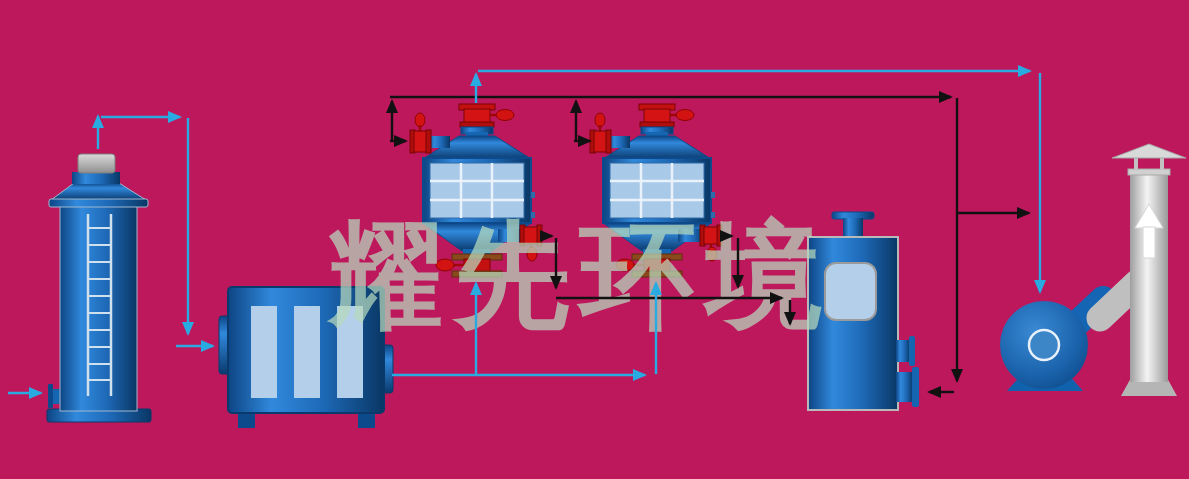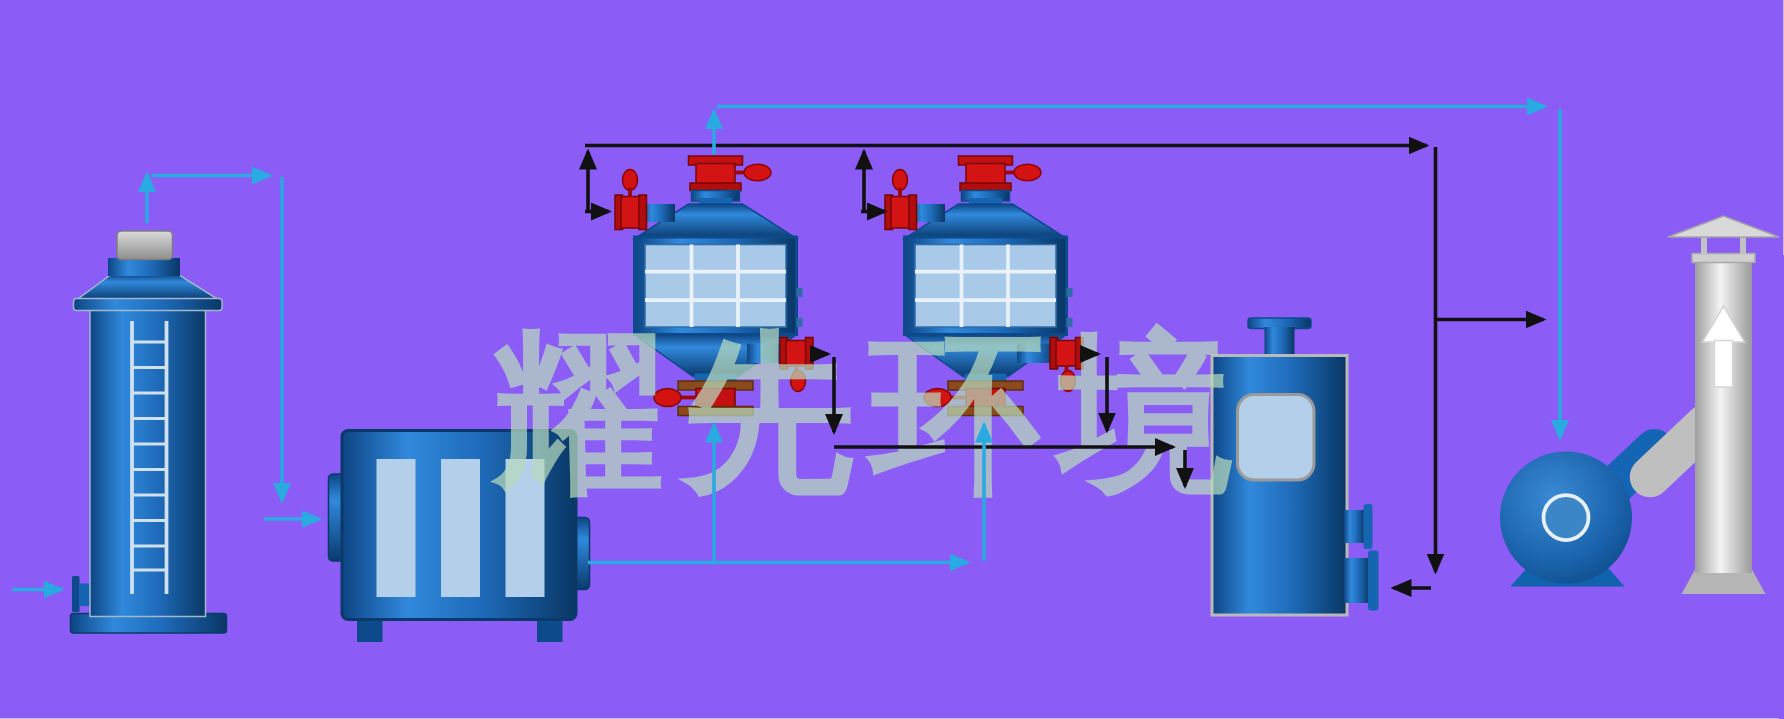--- a/index.html
+++ b/index.html
@@ -3,7 +3,7 @@
 <meta charset="utf-8">
 <style>
   html,body{margin:0;padding:0;background:#ffffff;}
-  .stage{position:relative;width:1189px;height:479px;background:#8b5cf6;overflow:hidden;
+  .stage{position:relative;width:1189px;height:479px;background:#be185d;overflow:hidden;
          font-family:"DejaVu Sans","Liberation Sans",sans-serif;}
   svg{display:block;}
   .wm{font-weight:bold;font-family:"DejaVu Sans","Liberation Sans",sans-serif;}

